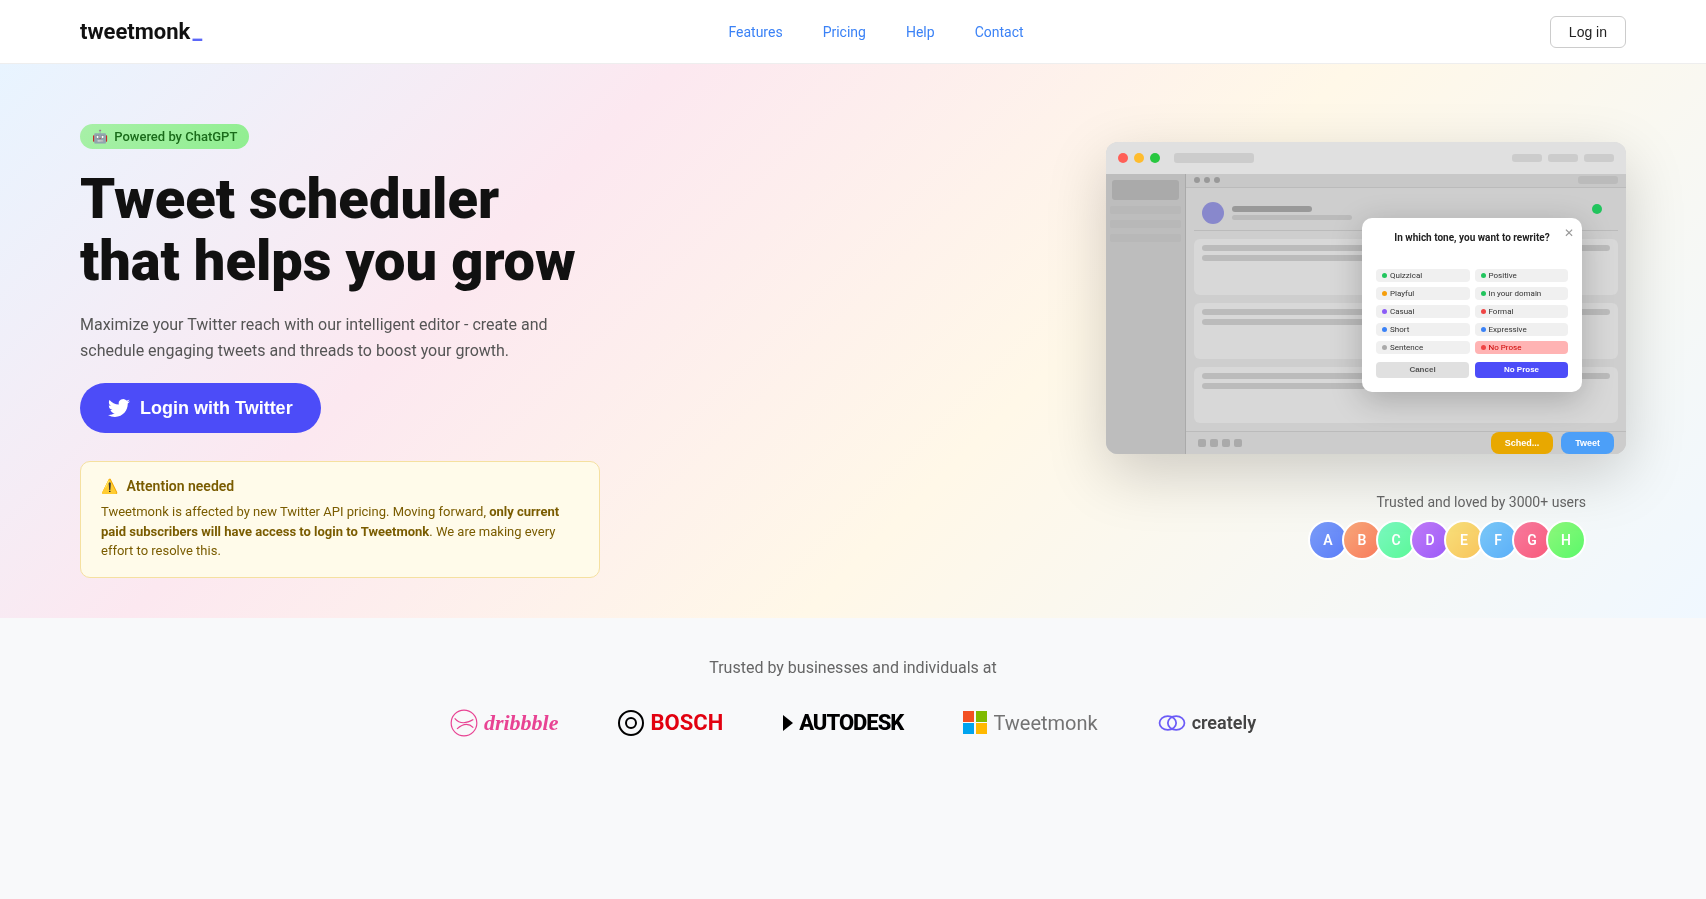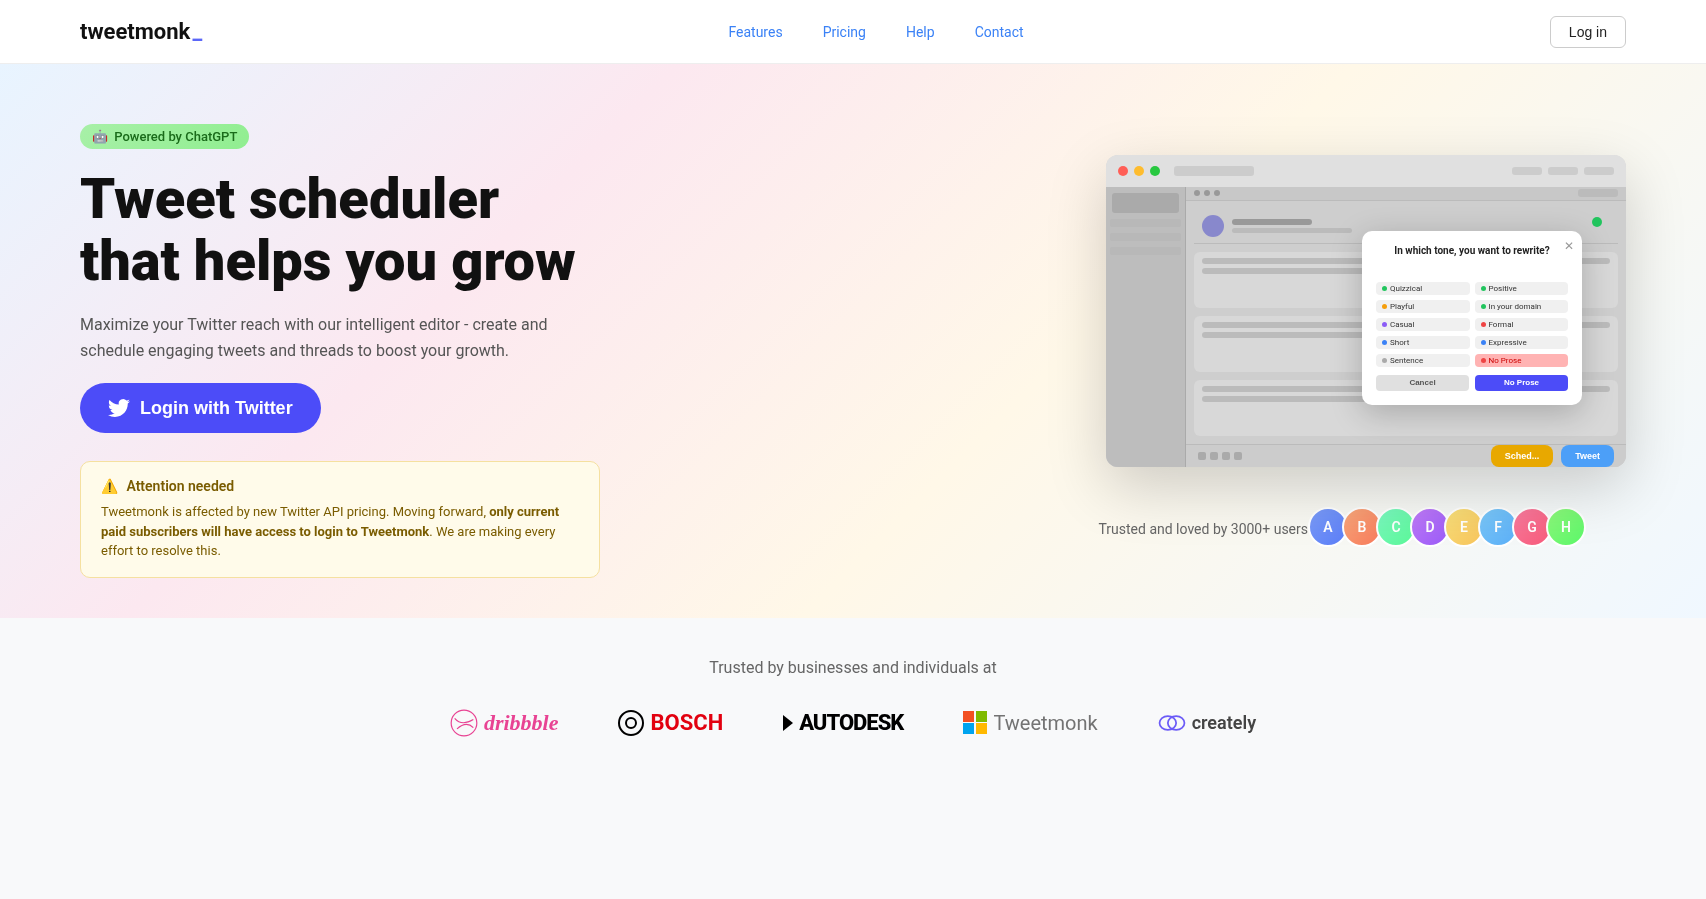--- a/index.html
+++ b/index.html
@@ -322,6 +322,7 @@
     
     .trusted-section {
       display: flex;
+      flex-direction: column;
       align-items: flex-end;
       margin-top: 24px;
       padding-right: 40px;

